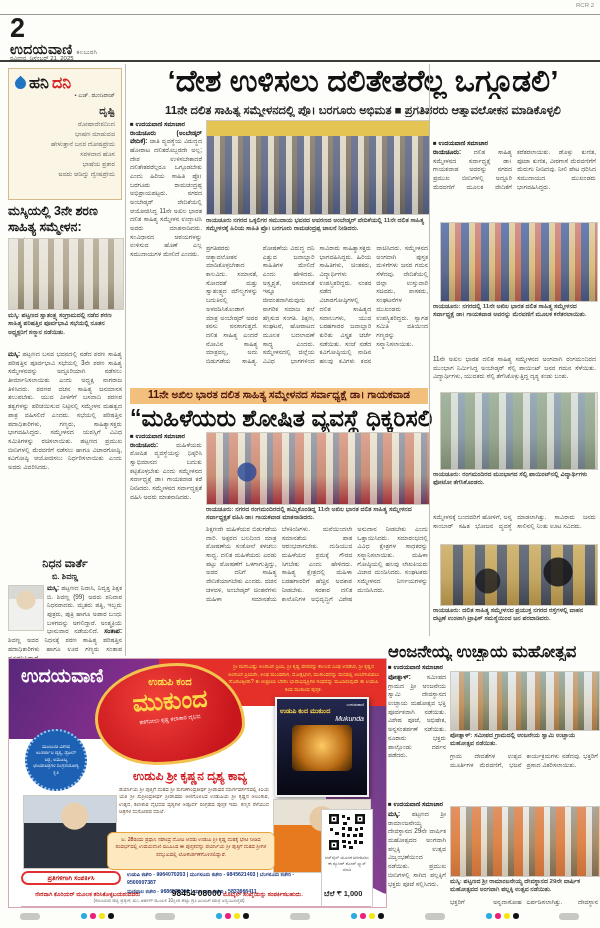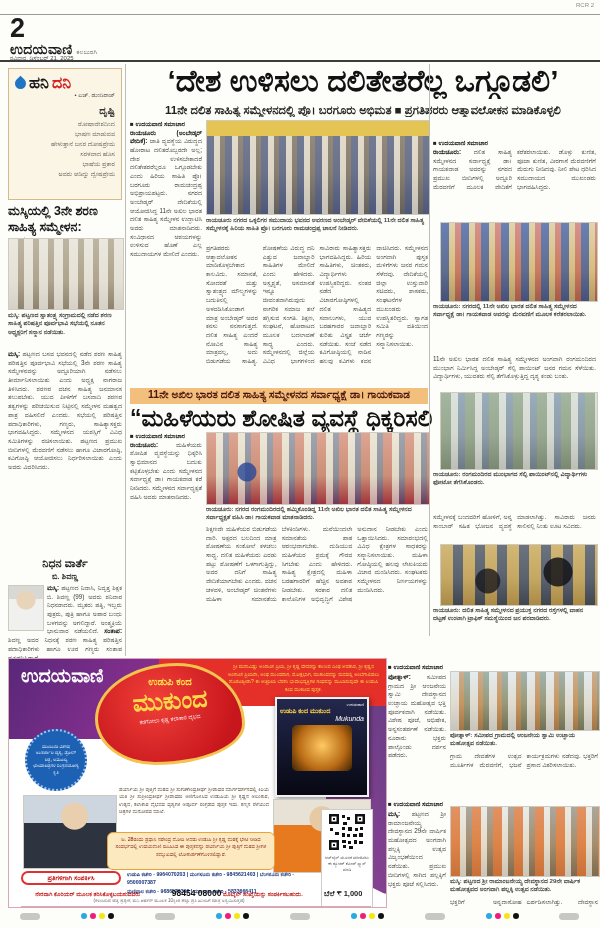--- a/index.html
+++ b/index.html
@@ -141,6 +141,7 @@
   <div class="abs ph ph-traffic" style="left:440px;top:544px;width:156px;height:60px;"></div>
   <div class="abs cap" style="left:433px;top:606px;width:163px;height:32px;">ರಾಯಚೂರು: ದಲಿತ ಸಾಹಿತ್ಯ ಸಮ್ಮೇಳನದ ಪ್ರಯುಕ್ತ ನಗರದ ರಸ್ತೆಗಳಲ್ಲಿ ವಾಹನ ದಟ್ಟಣೆ ಉಂಟಾಗಿ ಟ್ರಾಫಿಕ್ ಸಮಸ್ಯೆಯಿಂದ ಜನ ಪರದಾಡಿದರು.</div>
 
+  <div class="abs" style="left:388px;top:642px;width:212px;font-size:16.5px;font-weight:bold;color:#121212;white-space:nowrap;overflow:hidden;">ಆಂಜನೇಯ್ಯ ಉಚ್ಛಾಯ ಮಹೋತ್ಸವ</div>
   <div class="abs byline" style="left:388px;top:663px;width:120px;">■ ಉದಯವಾಣಿ ಸಮಾಚಾರ</div>
   <div class="abs small just" style="left:388px;top:673px;width:58px;height:122px;">
     <span class="lead">ಪೋತ್ನಾಳ್:</span><span> ಸಮೀಪದ ಗ್ರಾಮದ ಶ್ರೀ ಆಂಜನೇಯ ಸ್ವಾಮಿ ದೇವಸ್ಥಾನದ ಉಚ್ಛಾಯ ಮಹೋತ್ಸವ ಭಕ್ತಿ ಪೂರ್ವಕವಾಗಿ ನಡೆಯಿತು. ವಿಶೇಷ ಪೂಜೆ, ಅಭಿಷೇಕ, ಅನ್ನಸಂತರ್ಪಣೆ ನಡೆಯಿತು. ನೂರಾರು ಭಕ್ತರು ಪಾಲ್ಗೊಂಡು ದರ್ಶನ ಪಡೆದರು.</span>

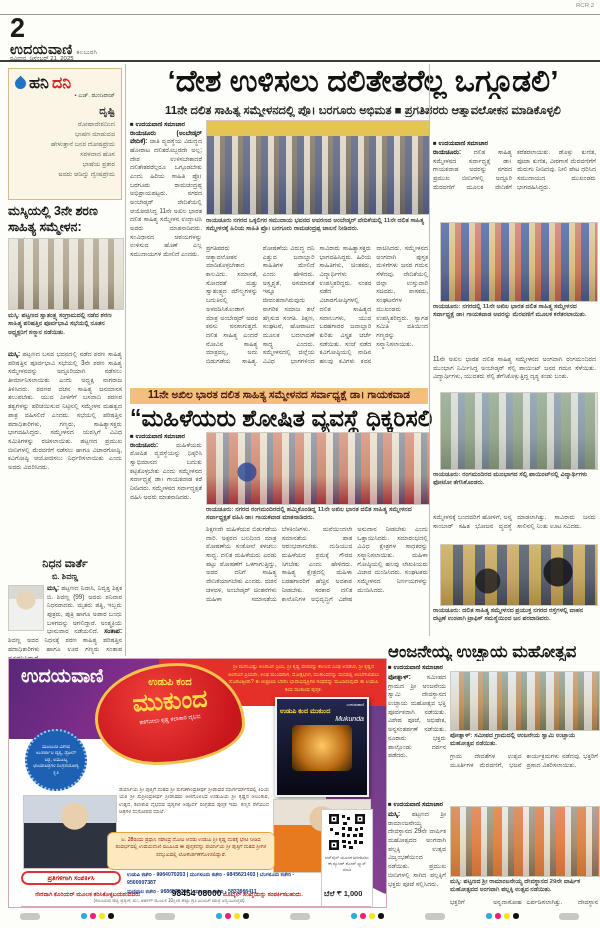--- a/index.html
+++ b/index.html
@@ -172,6 +172,7 @@
 
     <div class="abs" style="left:16px;top:70px;width:62px;height:62px;border-radius:50%;background:#1d61b4;border:2px dotted #9cc4ef;box-sizing:border-box;display:flex;align-items:center;justify-content:center;text-align:center;color:#fff;font-size:4.7px;line-height:1.4;padding:6px;">ಮುಂಬಯಿ ವಿಶೇಷ ಅಂತರ್ಜಾಲ ದೃಶ್ಯ, ಡ್ರೋನ್ ಚಿತ್ರ, ಅಮೂಲ್ಯ ಛಾಯಾಚಿತ್ರಗಳ ಸಂಗ್ರಹಯೋಗ್ಯ ಕೃತಿ</div>
 
+    <div class="abs" style="left:86px;top:110px;width:190px;text-align:center;font-size:12px;font-weight:bold;color:#d11a1f;white-space:nowrap;">ಉಡುಪಿ ಶ್ರೀ ಕೃಷ್ಣನ ದೃಶ್ಯ ಕಾವ್ಯ</div>
 
     <div class="abs" style="left:266px;top:38px;width:94px;height:100px;background:linear-gradient(180deg,#23284e,#070812);border:2px solid #f0f0f0;box-shadow:1px 2px 5px rgba(0,0,0,.45);box-sizing:border-box;padding:3px;">
       <div style="text-align:right;font-size:4px;color:#fff;">ಉದಯವಾಣಿ</div>

